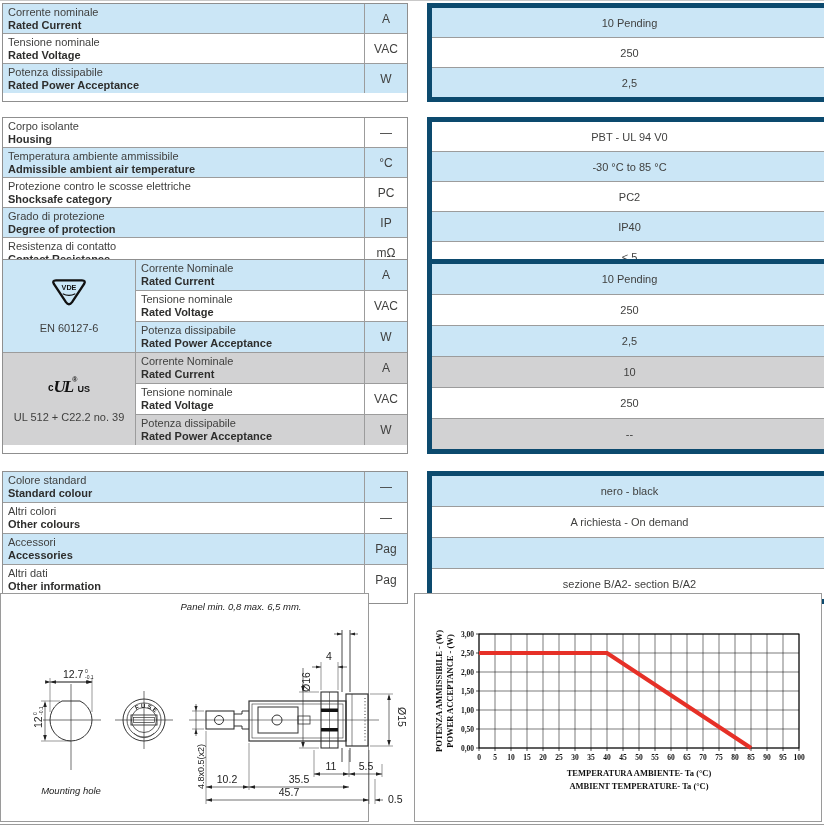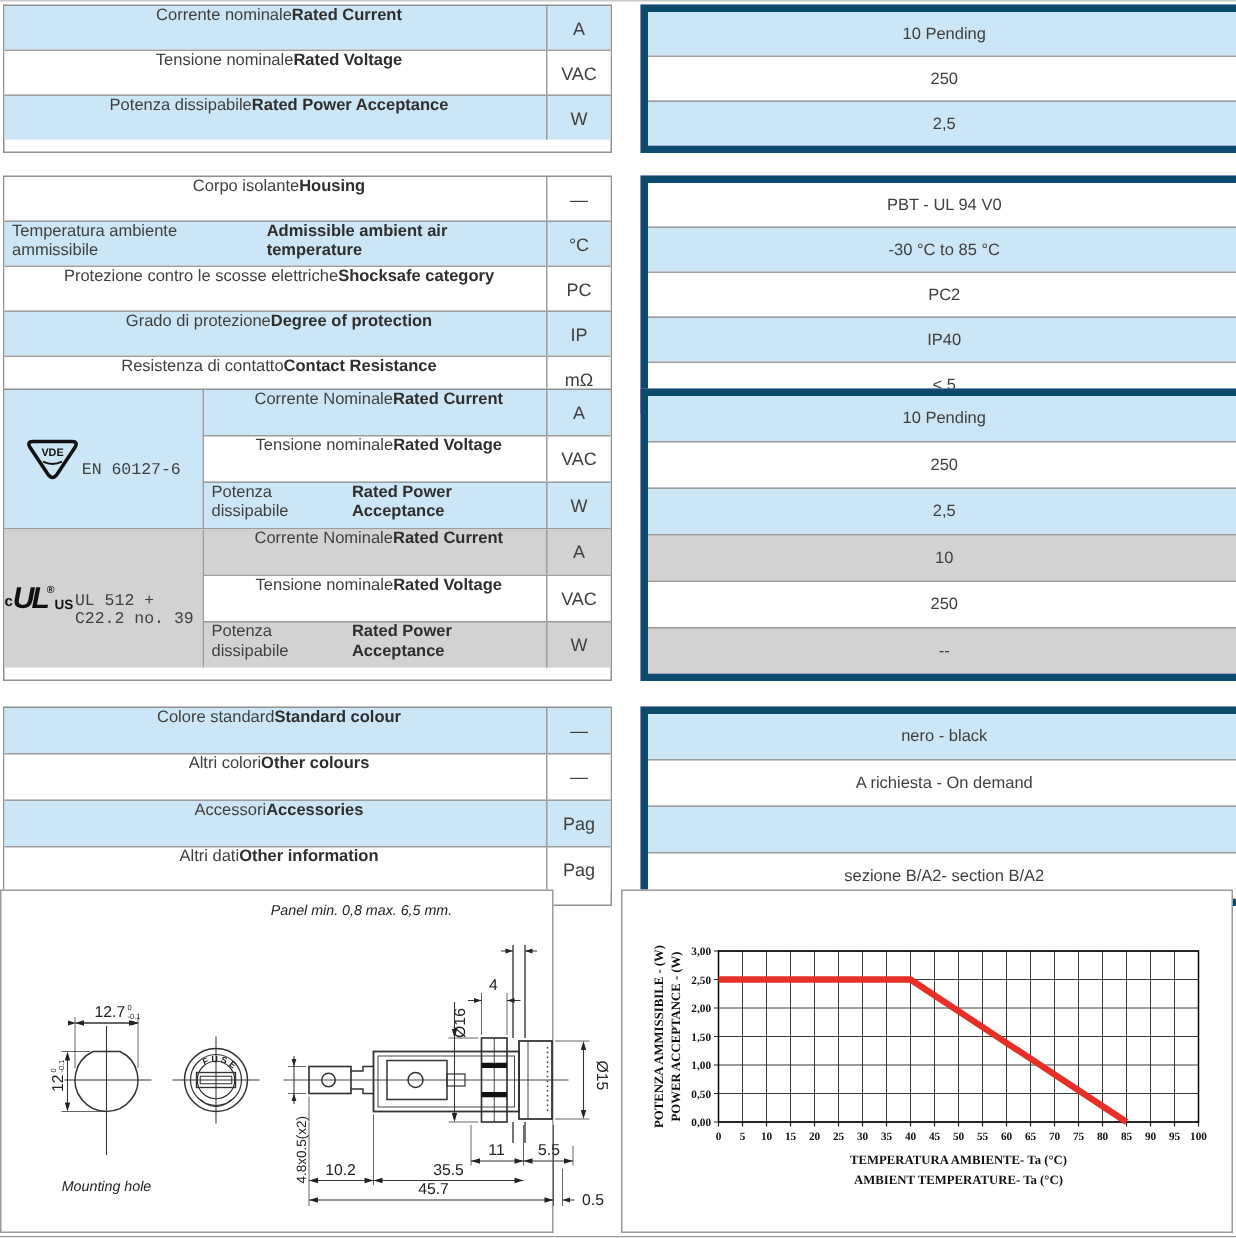--- a/index.html
+++ b/index.html
@@ -12,7 +12,7 @@
   .trow + .trow, .vrow + .vrow{border-top:1px solid #9c9c9c;}
   .h29 .trow, .h29 .vrow{height:29px;}
   .h30 .trow, .h30 .vrow{height:30px;}
-  .lbl{flex:1;display:flex;flex-direction:row;justify-content:center;padding-left:5px;line-height:1.18;}
+  .lbl{flex:1;display:flex;flex-direction:column;justify-content:center;padding-left:5px;line-height:1.18;}
   .it{font-size:11px;color:#3f3f3e;}
   .en{font-size:11px;font-weight:bold;color:#2e2e2d;}
   .unit{width:42px;display:flex;align-items:center;justify-content:center;border-left:1px solid #9c9c9c;font-size:12px;color:#3f3f3e;}

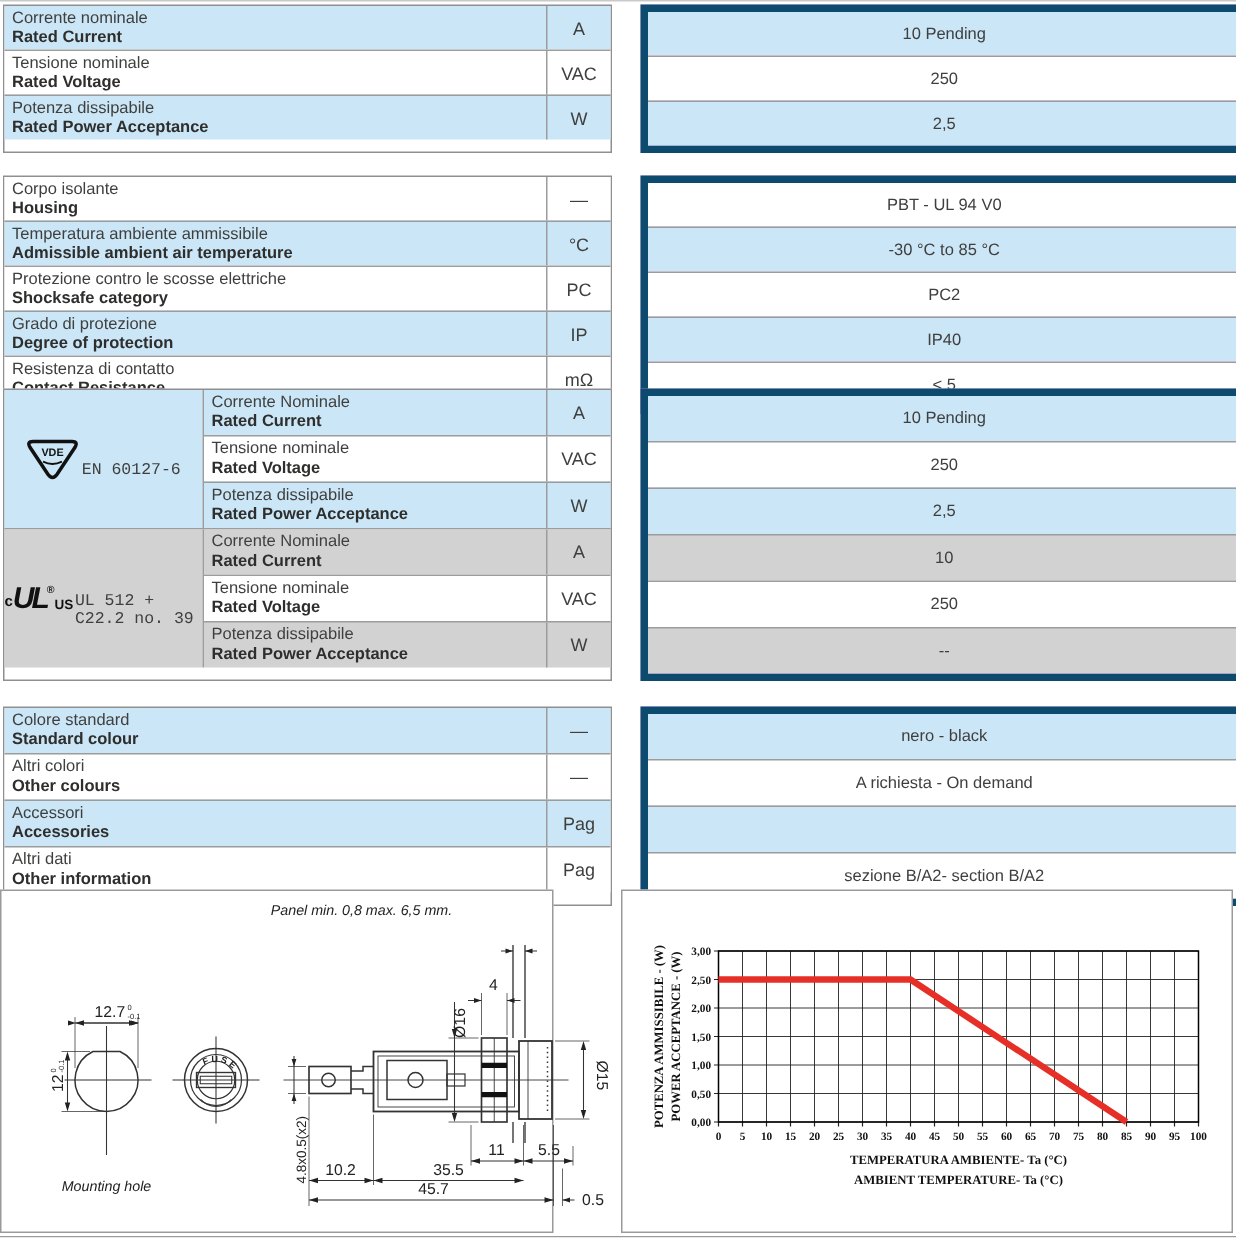--- a/index.html
+++ b/index.html
@@ -23,7 +23,7 @@
   
   .certgroup{display:flex;}
   .certgroup + .certgroup{border-top:1px solid #9c9c9c;}
-  .certcell{width:132px;display:flex;flex-direction:row;align-items:center;justify-content:center;gap:1px;}
+  .certcell{width:132px;display:flex;flex-direction:column;align-items:center;justify-content:center;gap:1px;}
   .certrows{flex:1;border-left:1px solid #9c9c9c;}
   .certrows .trow{height:30px;}
   .certrows .trow + .trow{border-top:1px solid #9c9c9c;}

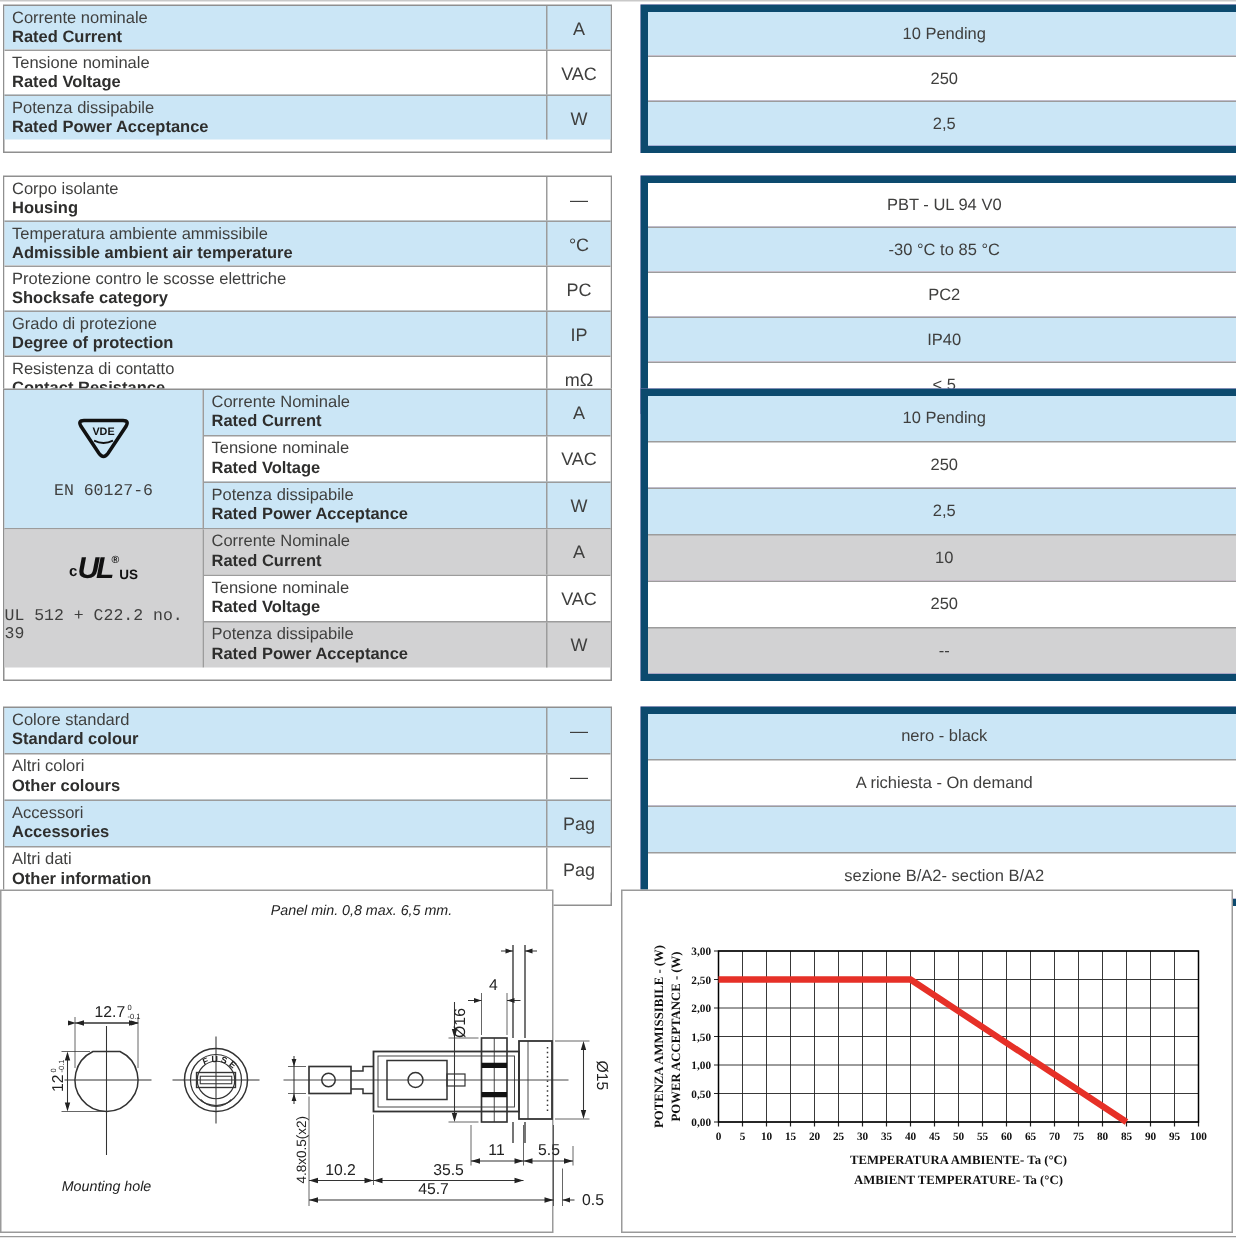--- a/index.html
+++ b/index.html
@@ -27,7 +27,7 @@
   .certrows{flex:1;border-left:1px solid #9c9c9c;}
   .certrows .trow{height:30px;}
   .certrows .trow + .trow{border-top:1px solid #9c9c9c;}
-  .cert-std{font-size:11px;color:#3f3f3e;margin-top:15px;font-family:Liberation Mono, monospace;}
+  .cert-std{font-size:11px;color:#3f3f3e;margin-top:15px;}
   .ul-logo{display:flex;align-items:flex-end;line-height:1;color:#111;}
   .ul-c{font-size:10px;font-weight:bold;margin-bottom:2px;}
   .ul-m{font-size:20px;font-weight:900;font-style:italic;letter-spacing:-2px;font-family:Liberation Sans, sans-serif;}

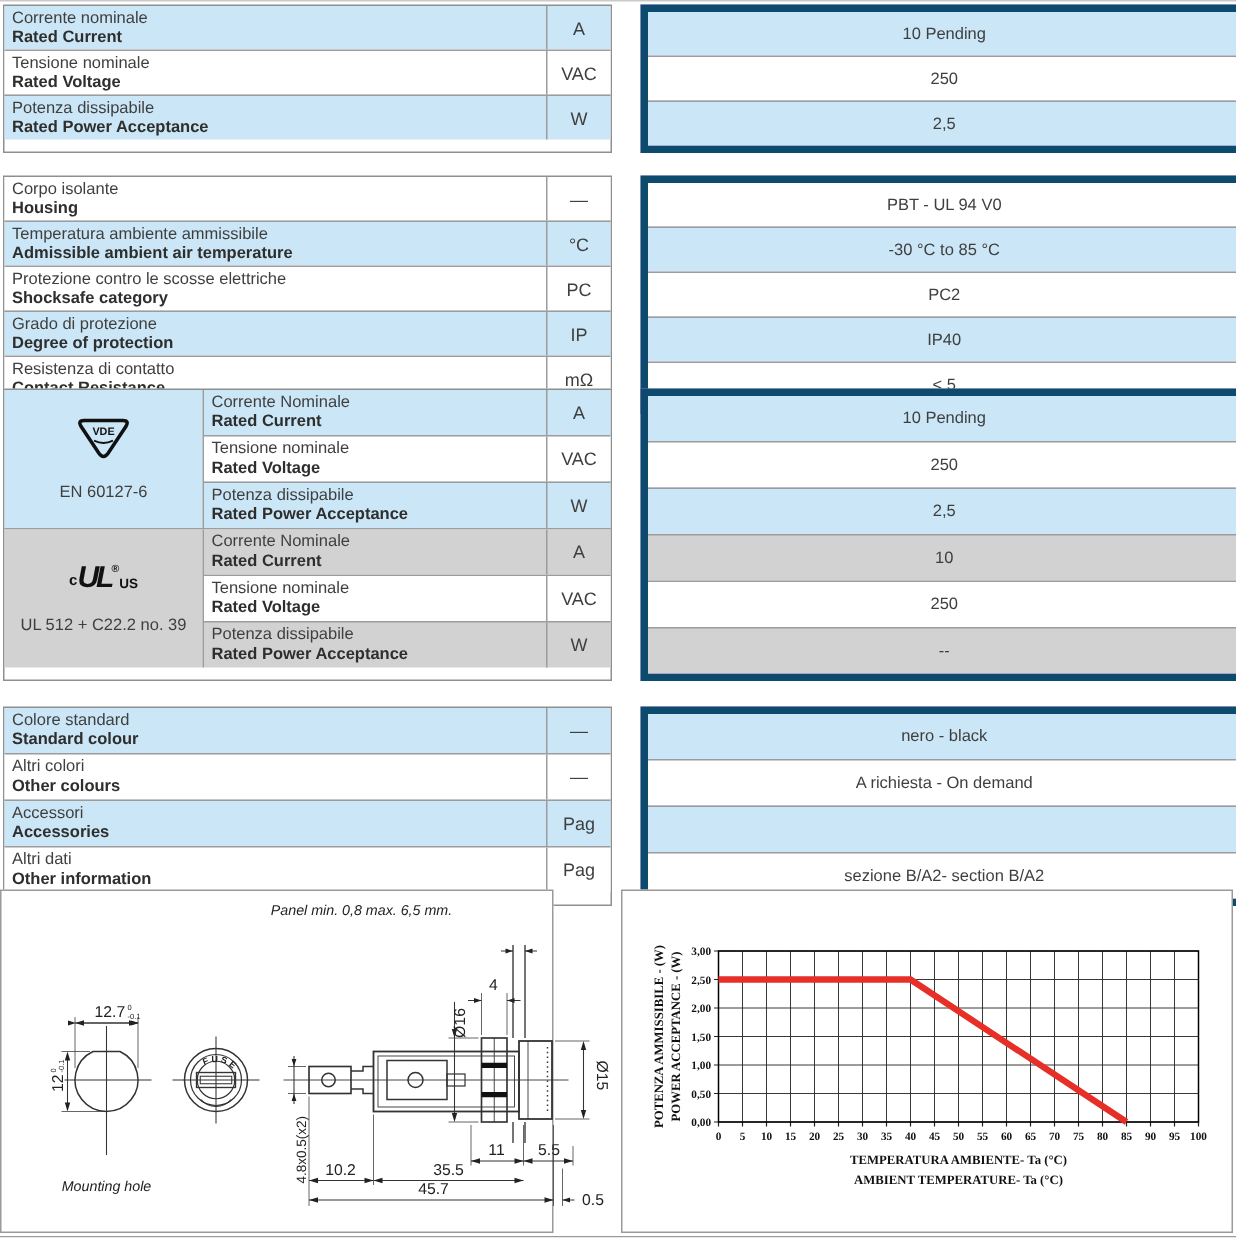--- a/index.html
+++ b/index.html
@@ -30,7 +30,7 @@
   .cert-std{font-size:11px;color:#3f3f3e;margin-top:15px;}
   .ul-logo{display:flex;align-items:flex-end;line-height:1;color:#111;}
   .ul-c{font-size:10px;font-weight:bold;margin-bottom:2px;}
-  .ul-m{font-size:20px;font-weight:900;font-style:italic;letter-spacing:-2px;font-family:Liberation Sans, sans-serif;}
+  .ul-m{font-size:17px;font-weight:900;font-style:italic;letter-spacing:-2px;font-family:Liberation Serif, serif;}
   .ul-r{font-size:7px;font-weight:bold;margin-bottom:12px;}
   .ul-us{font-size:9px;font-weight:bold;margin-bottom:1px;}
   

